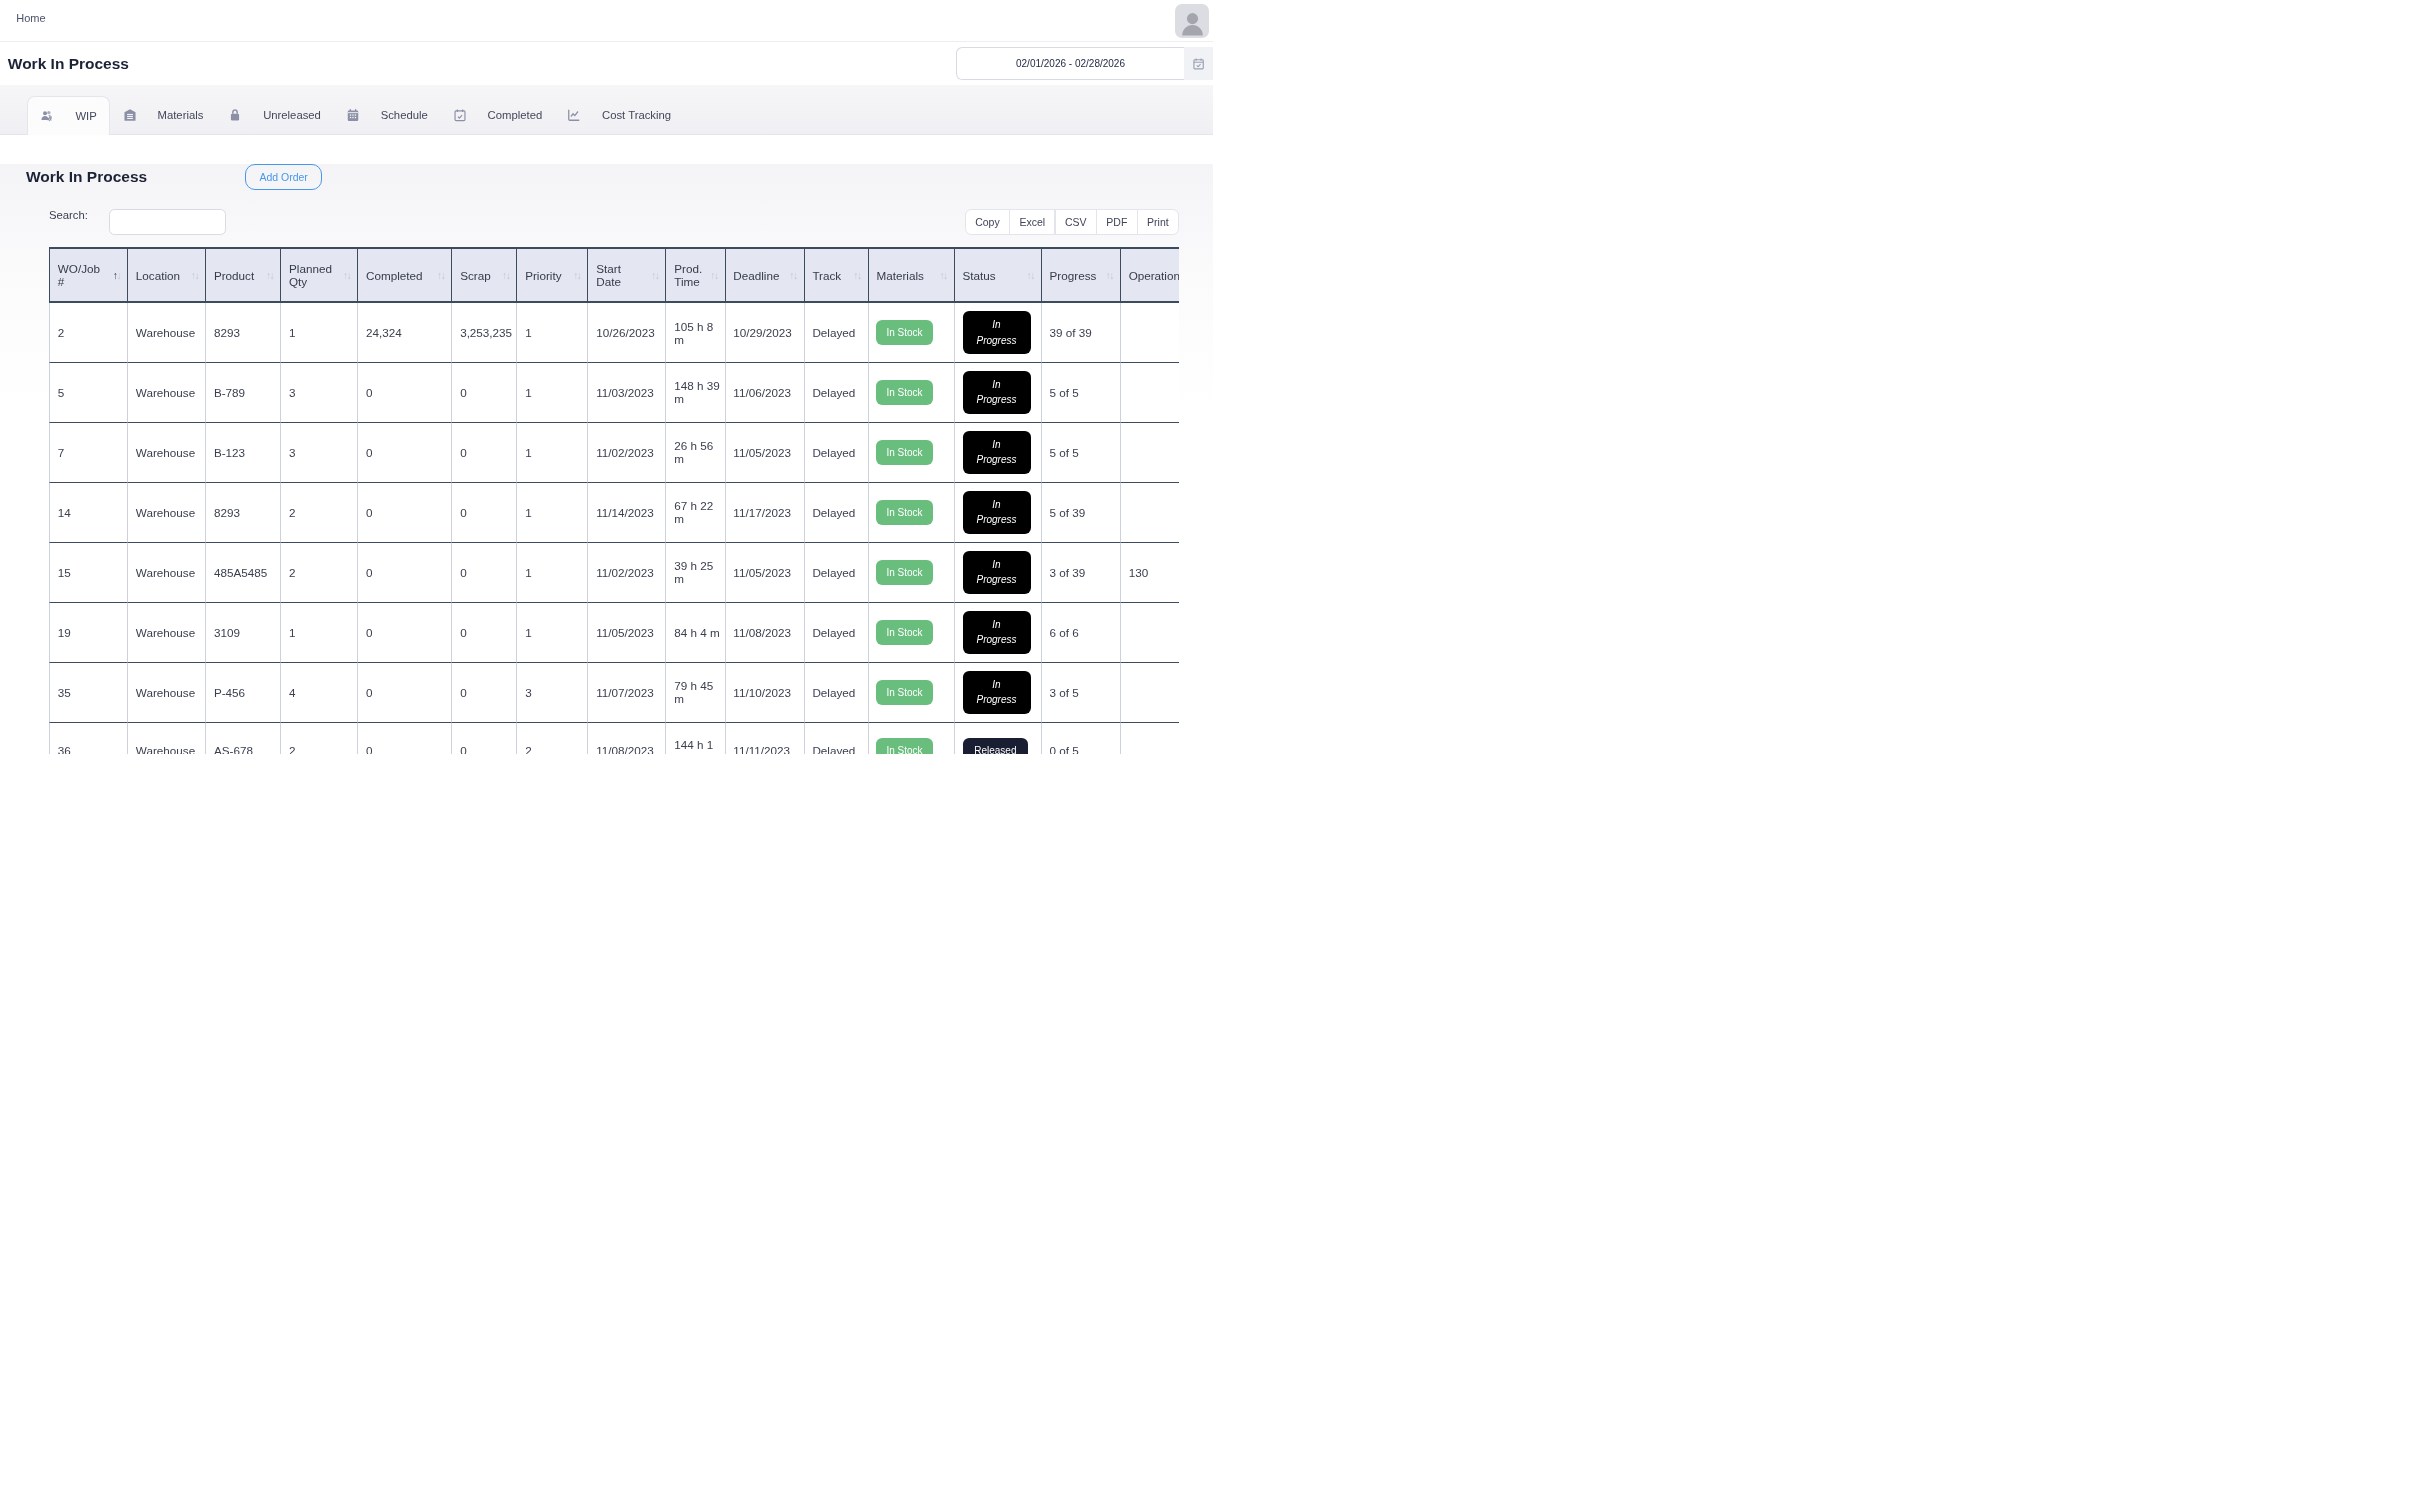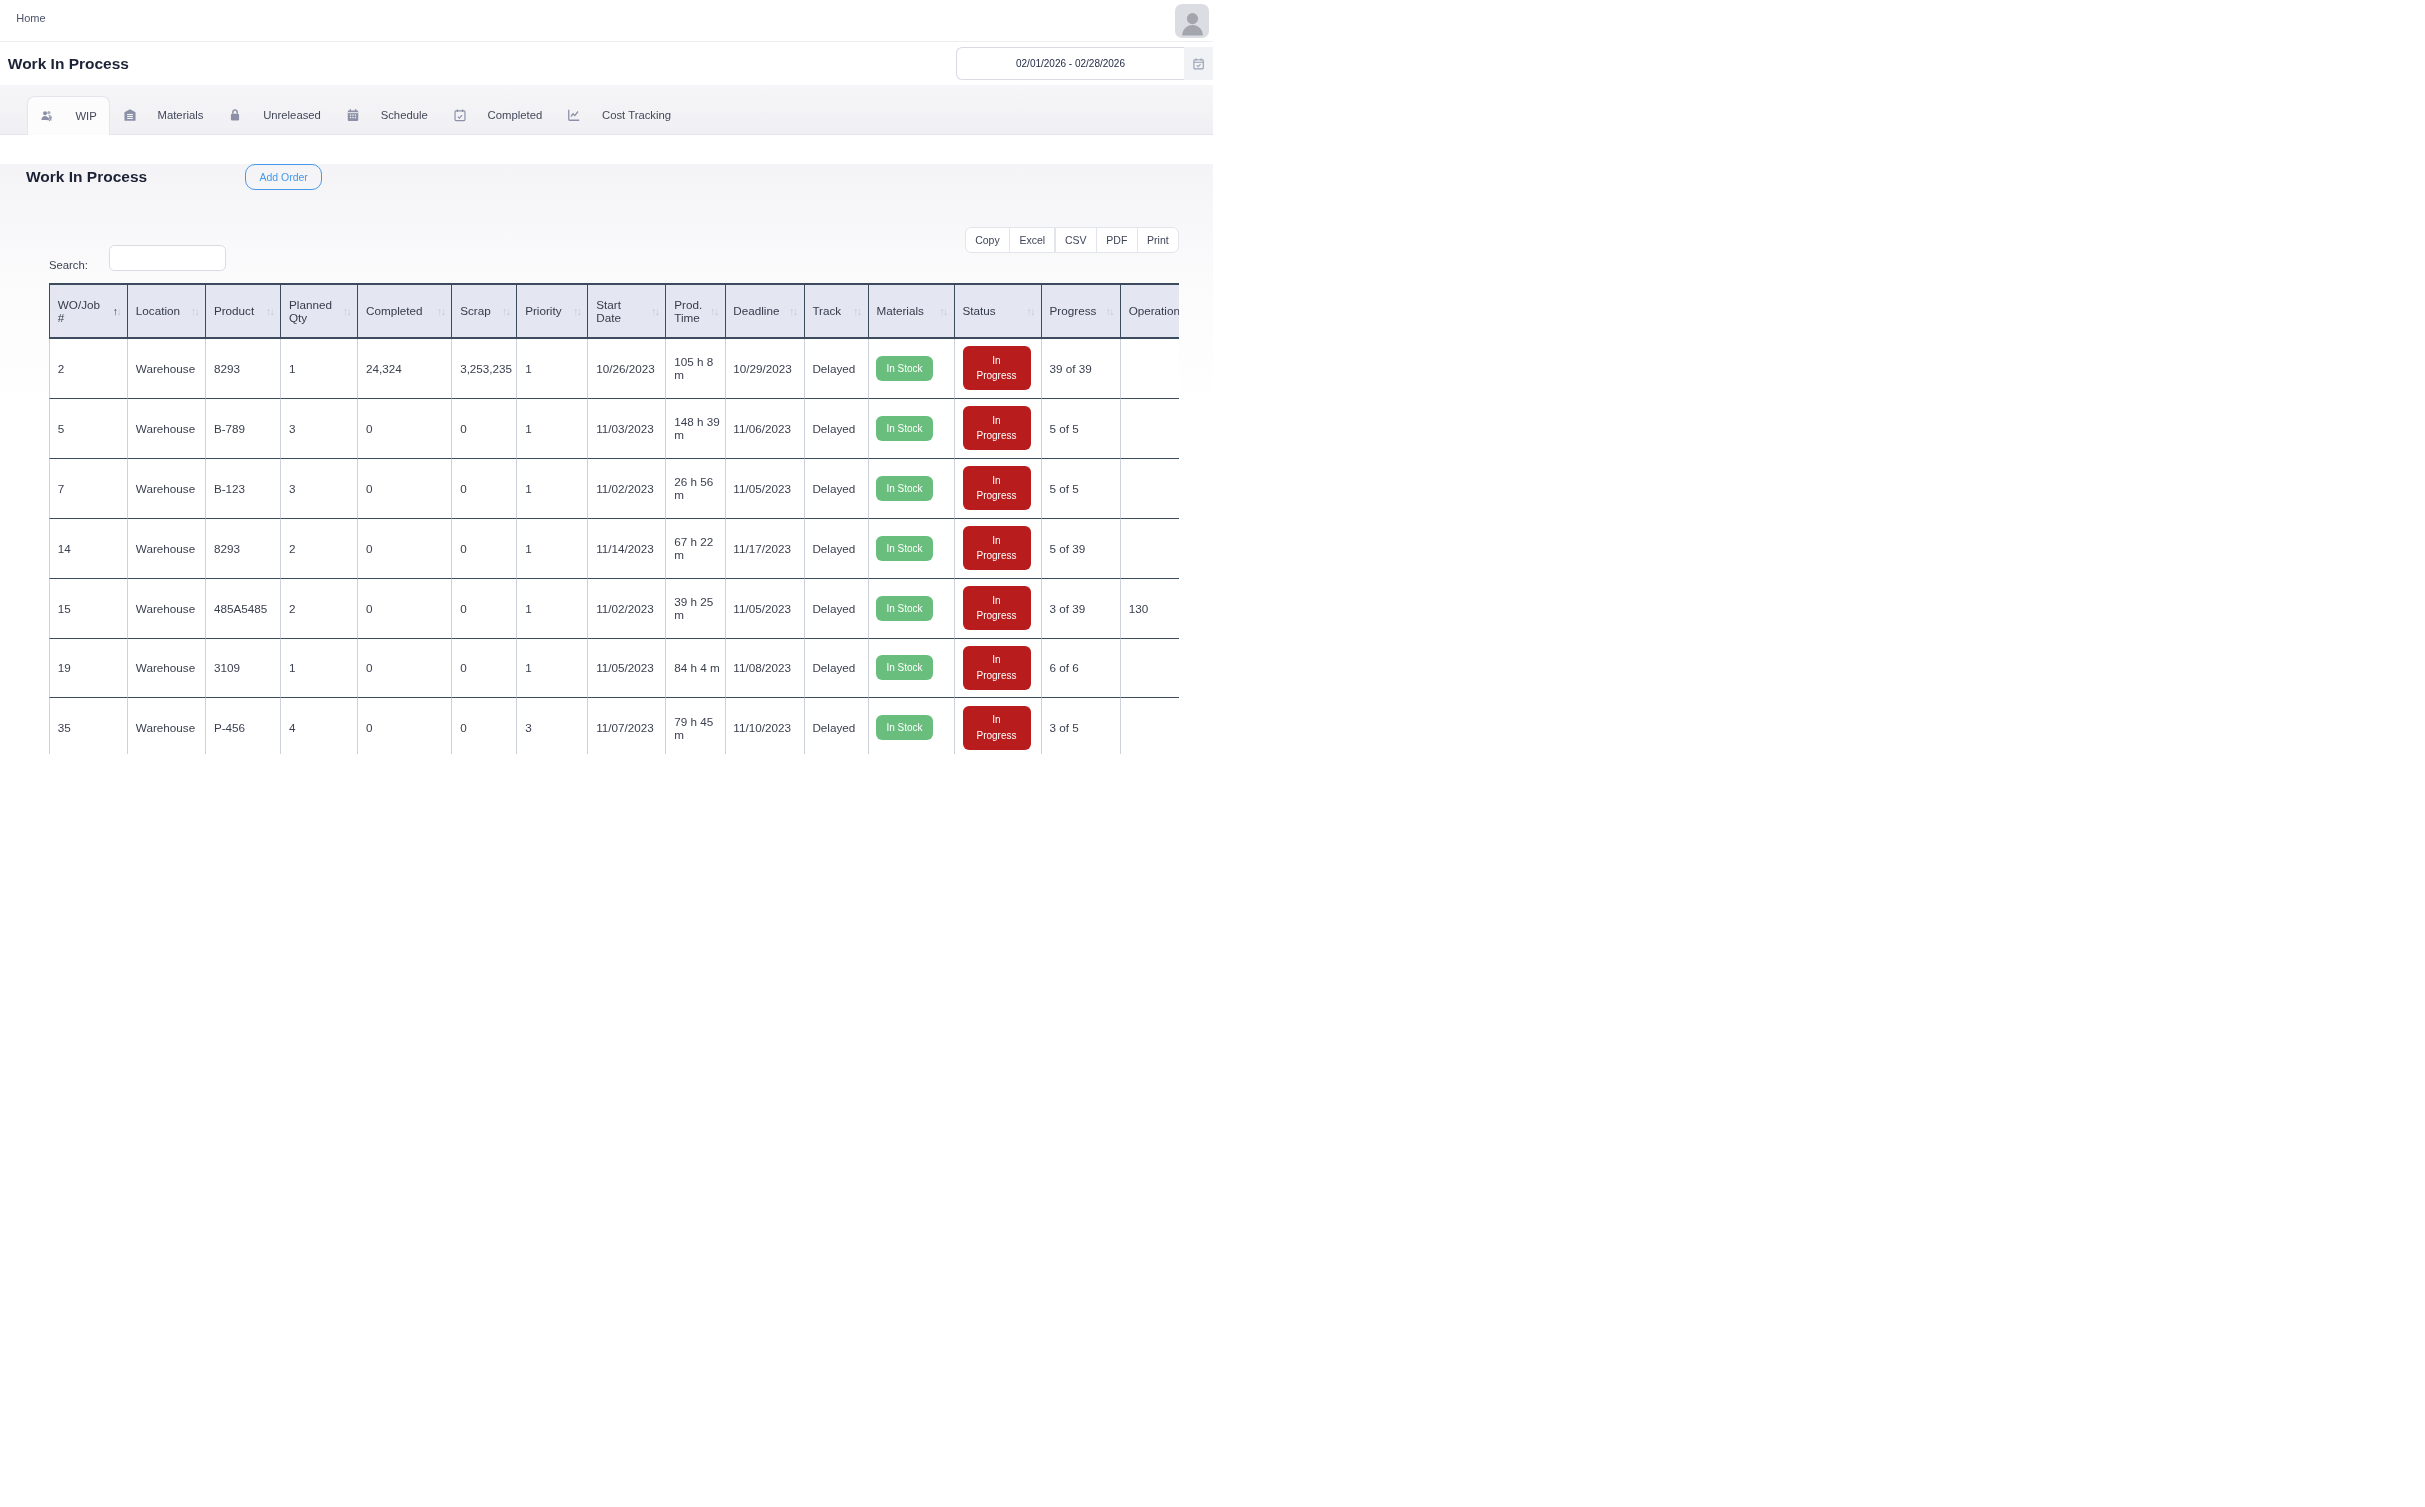--- a/index.html
+++ b/index.html
@@ -41,7 +41,7 @@
   .list-area { margin:18.6px 34px 0 49px; }
   .list-title { font-size:12.4px; font-weight:bold; color:#1c2336; margin:0; }
   .toolbar { display:flex; justify-content:space-between; align-items:center; margin-top:11px; }
-  .search-wrap { display:flex; align-items:flex-end; gap:21px; font-size:11.3px; color:#3c4152;margin-top:36px; }
+  .search-wrap { display:flex; align-items:flex-start; gap:21px; font-size:11.3px; color:#3c4152; }
   .search-input { width:117px; height:26px; border:0.8px solid #d8dbe4; border-radius:5.4px; background:#fff;
                   padding:0 6.2px; font-size:11px; color:#333; outline:none; font-family:inherit; }
   .export-group { display:flex; }

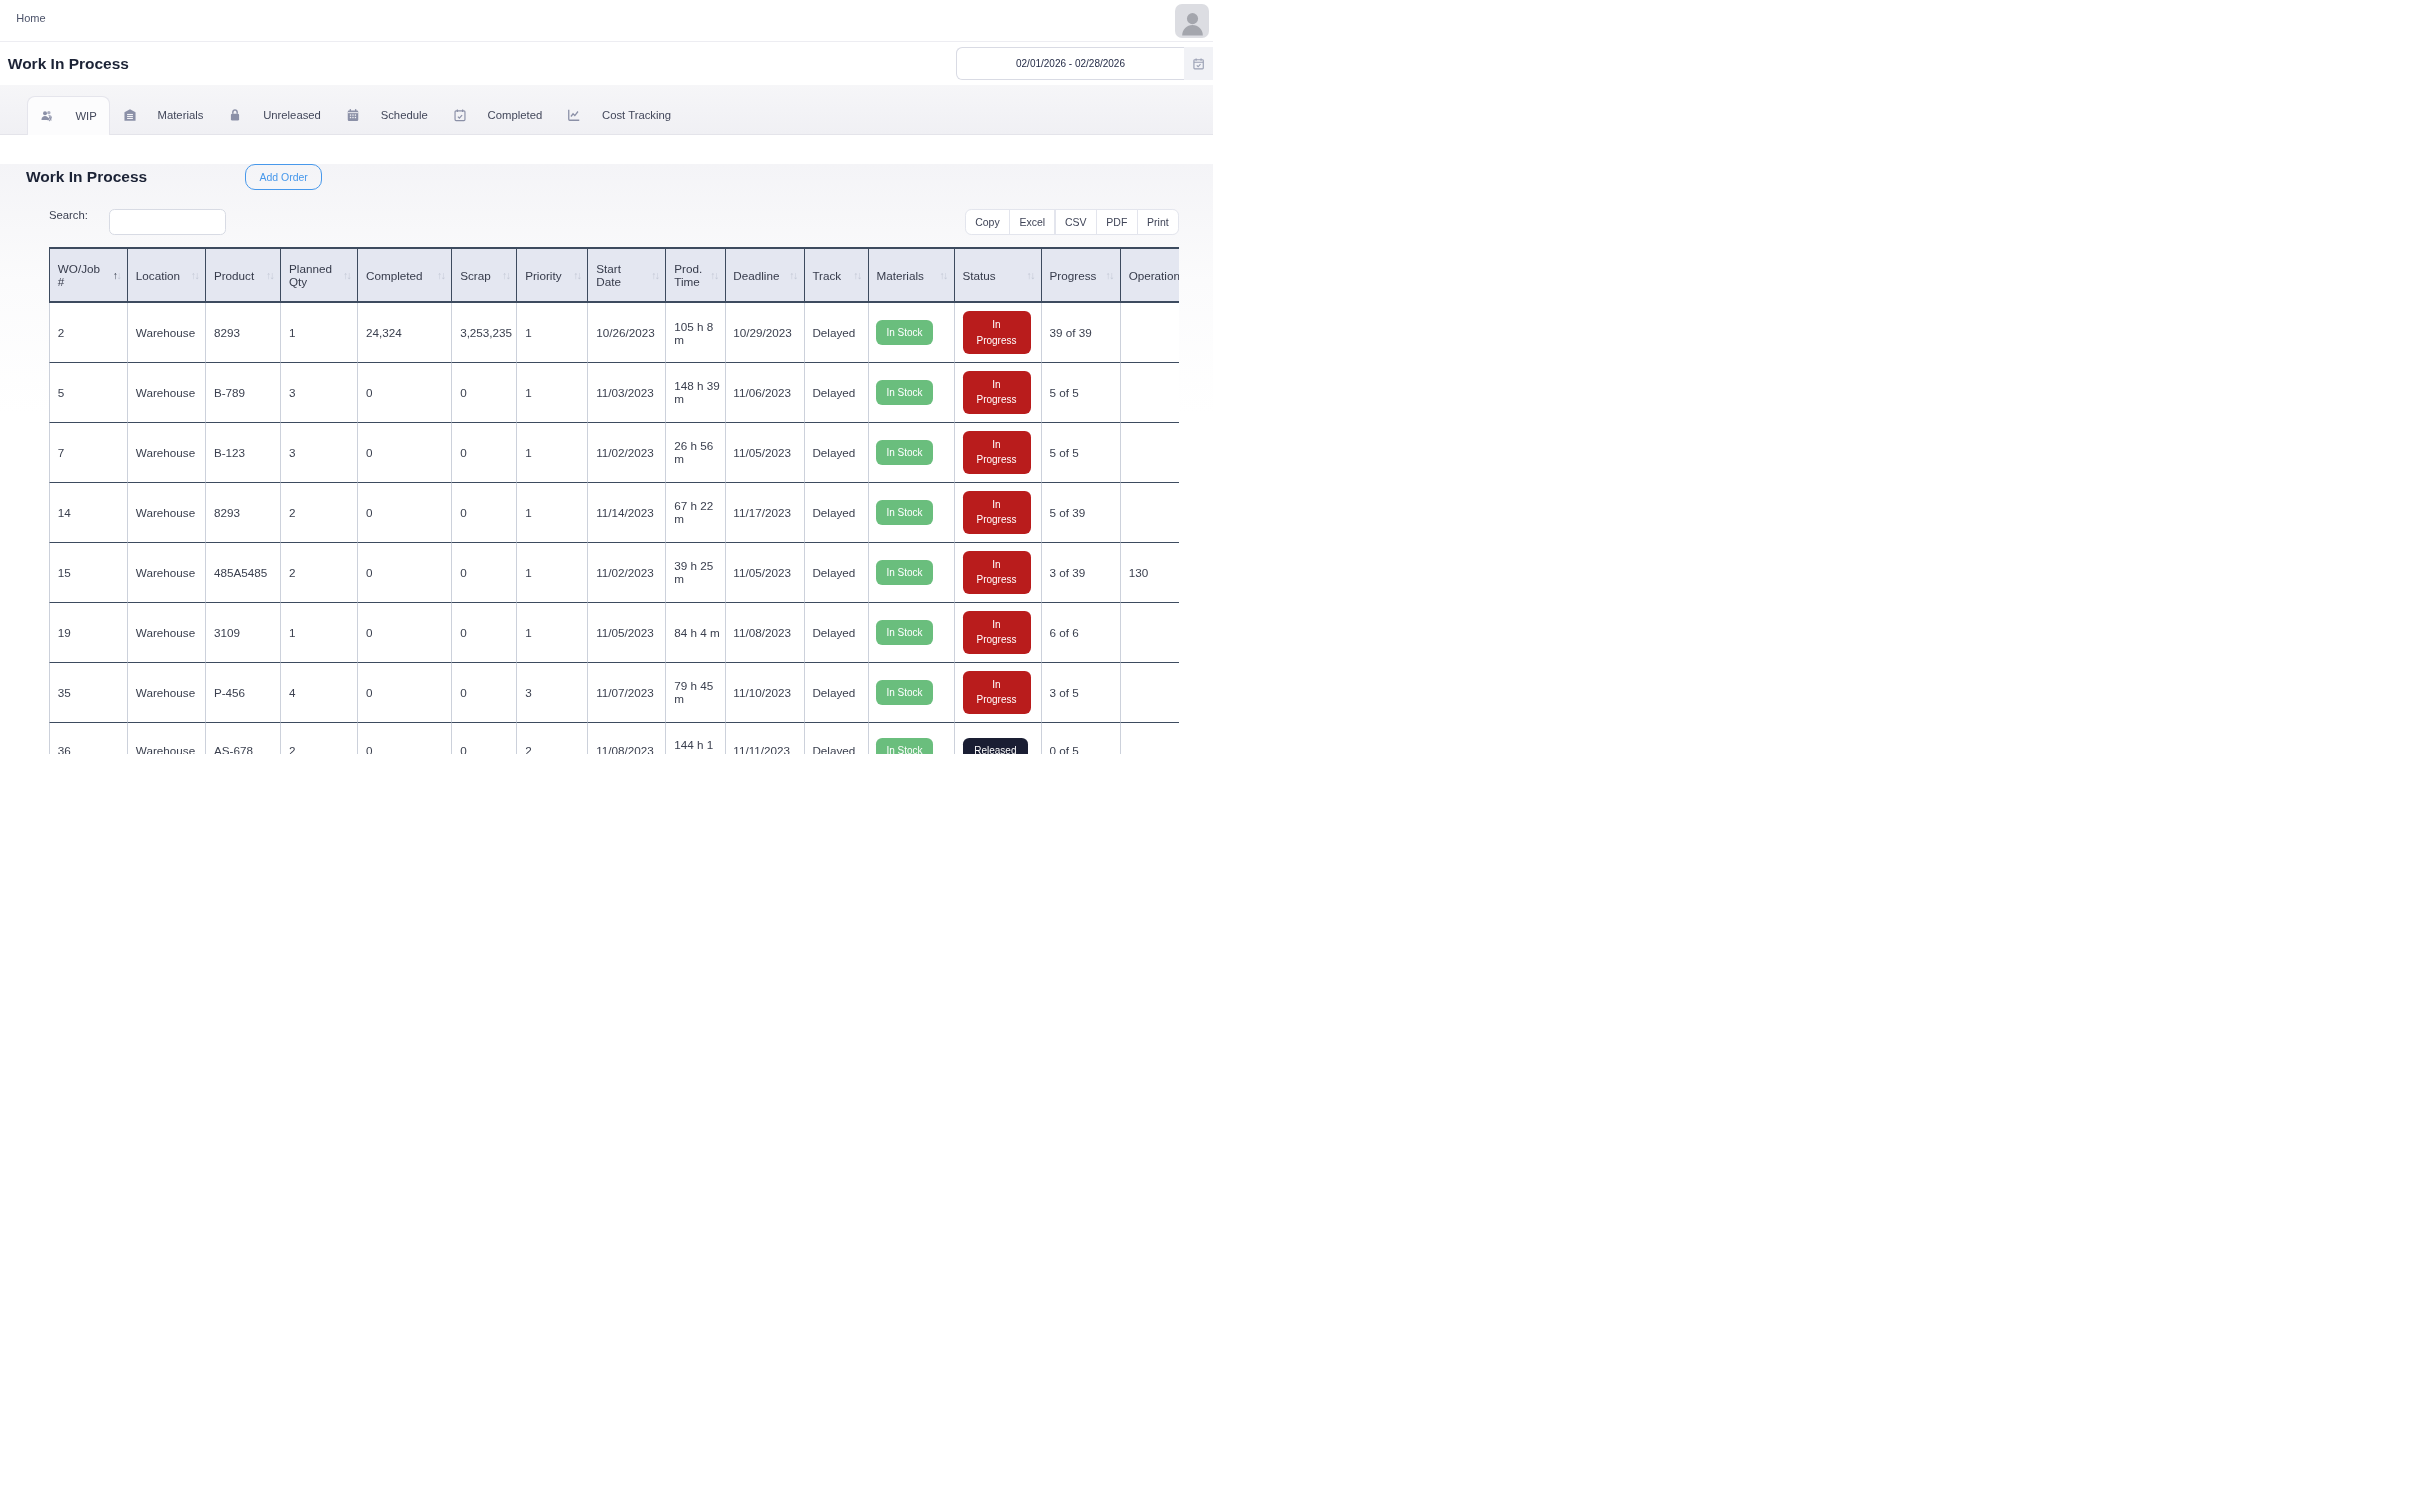--- a/index.html
+++ b/index.html
@@ -68,8 +68,8 @@
   
   .badge { display:inline-block; color:#fff; font-size:10px; border-radius:6.2px; text-align:center; }
   .badge-green { background:#6abe7d; padding:7px 10px; }
-  .badge-blue  { background:#b91c1c; width:68px; padding:6.2px 9.3px; line-height:1.55;
-                 white-space:normal; cursor:pointer; }
+  .badge-blue  { background:#000000; width:68px; padding:6.2px 9.3px; line-height:1.55;
+                 white-space:normal; cursor:pointer;font-style:italic; }
   .badge-dark  { background:#1a1e33; padding:7.8px 11.7px; cursor:pointer; }
 </style>
 </head>

